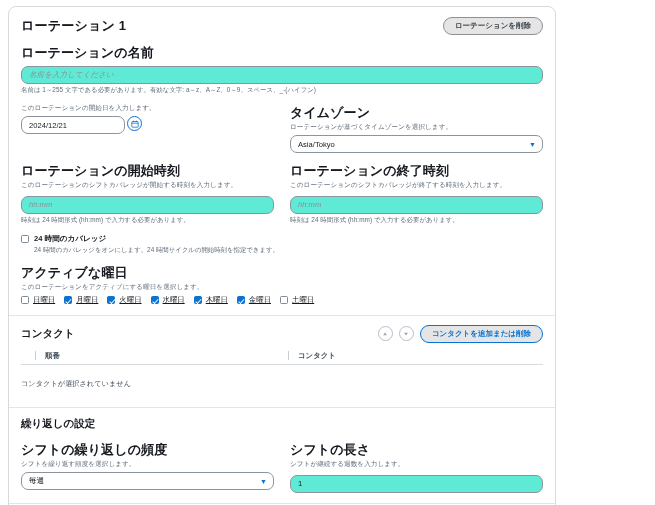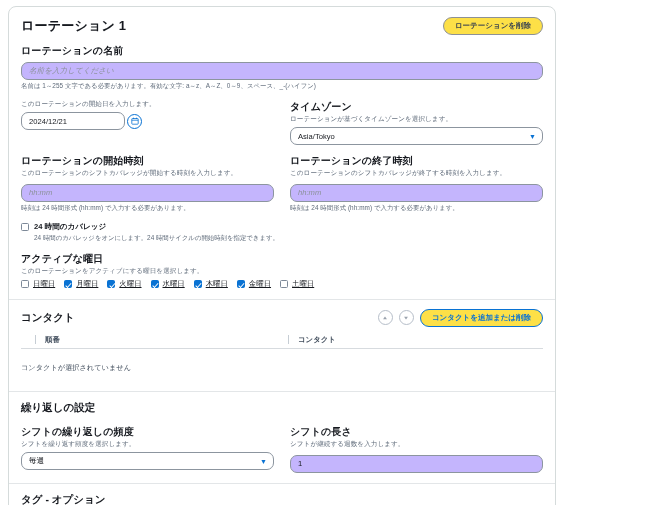--- a/index.html
+++ b/index.html
@@ -45,7 +45,7 @@
     padding: 4px 11px;
     cursor: pointer;
     white-space: nowrap;
-    background: #fde047;
+    background: #e5e5e5;
     line-height: 1.1;
   }
   .btn-normal {

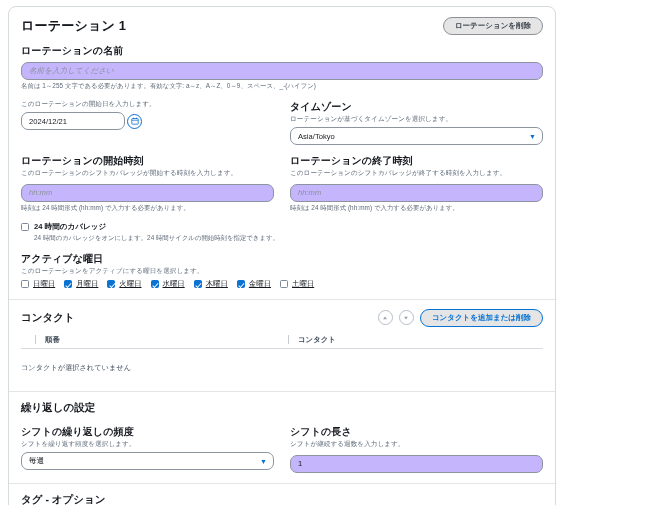--- a/index.html
+++ b/index.html
@@ -72,7 +72,7 @@
 
   
   .field-label {
-    font-size: 10px;
+    font-size: 13px;
     font-weight: bold;
     color: #16191f;
     margin-bottom: 1px;

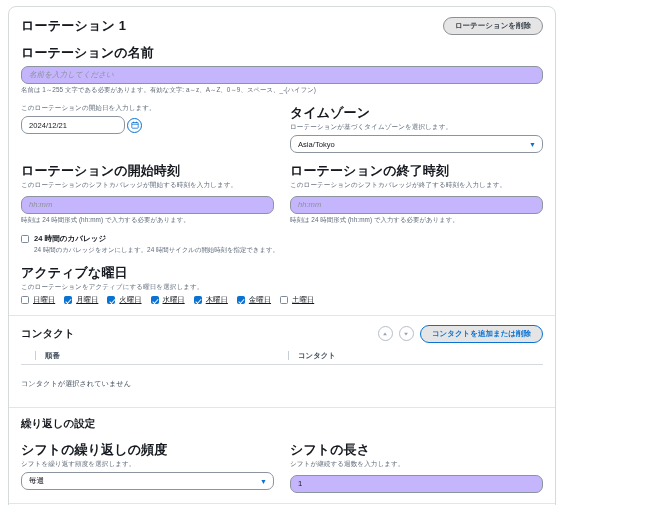--- a/index.html
+++ b/index.html
@@ -96,7 +96,7 @@
     height: 18px;
     border: 1px solid #8c959f;
     border-radius: 7px;
-    background: #c4b5fd;
+    background: #5eead4;
     font-size: 7.6px;
     padding: 0 7px;
     color: #16191f;

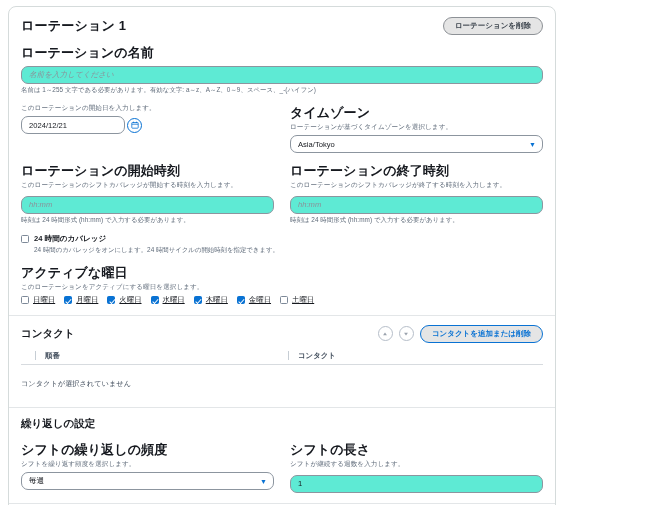--- a/index.html
+++ b/index.html
@@ -138,7 +138,7 @@
   .block { margin-bottom: 9px; }
 
   
-  .date-row { display: flex; align-items: center; gap: 2px; }
+  .date-row { display: flex; gap: 2px; }
   .date-input {
     width: 104px;
     height: 18px;

